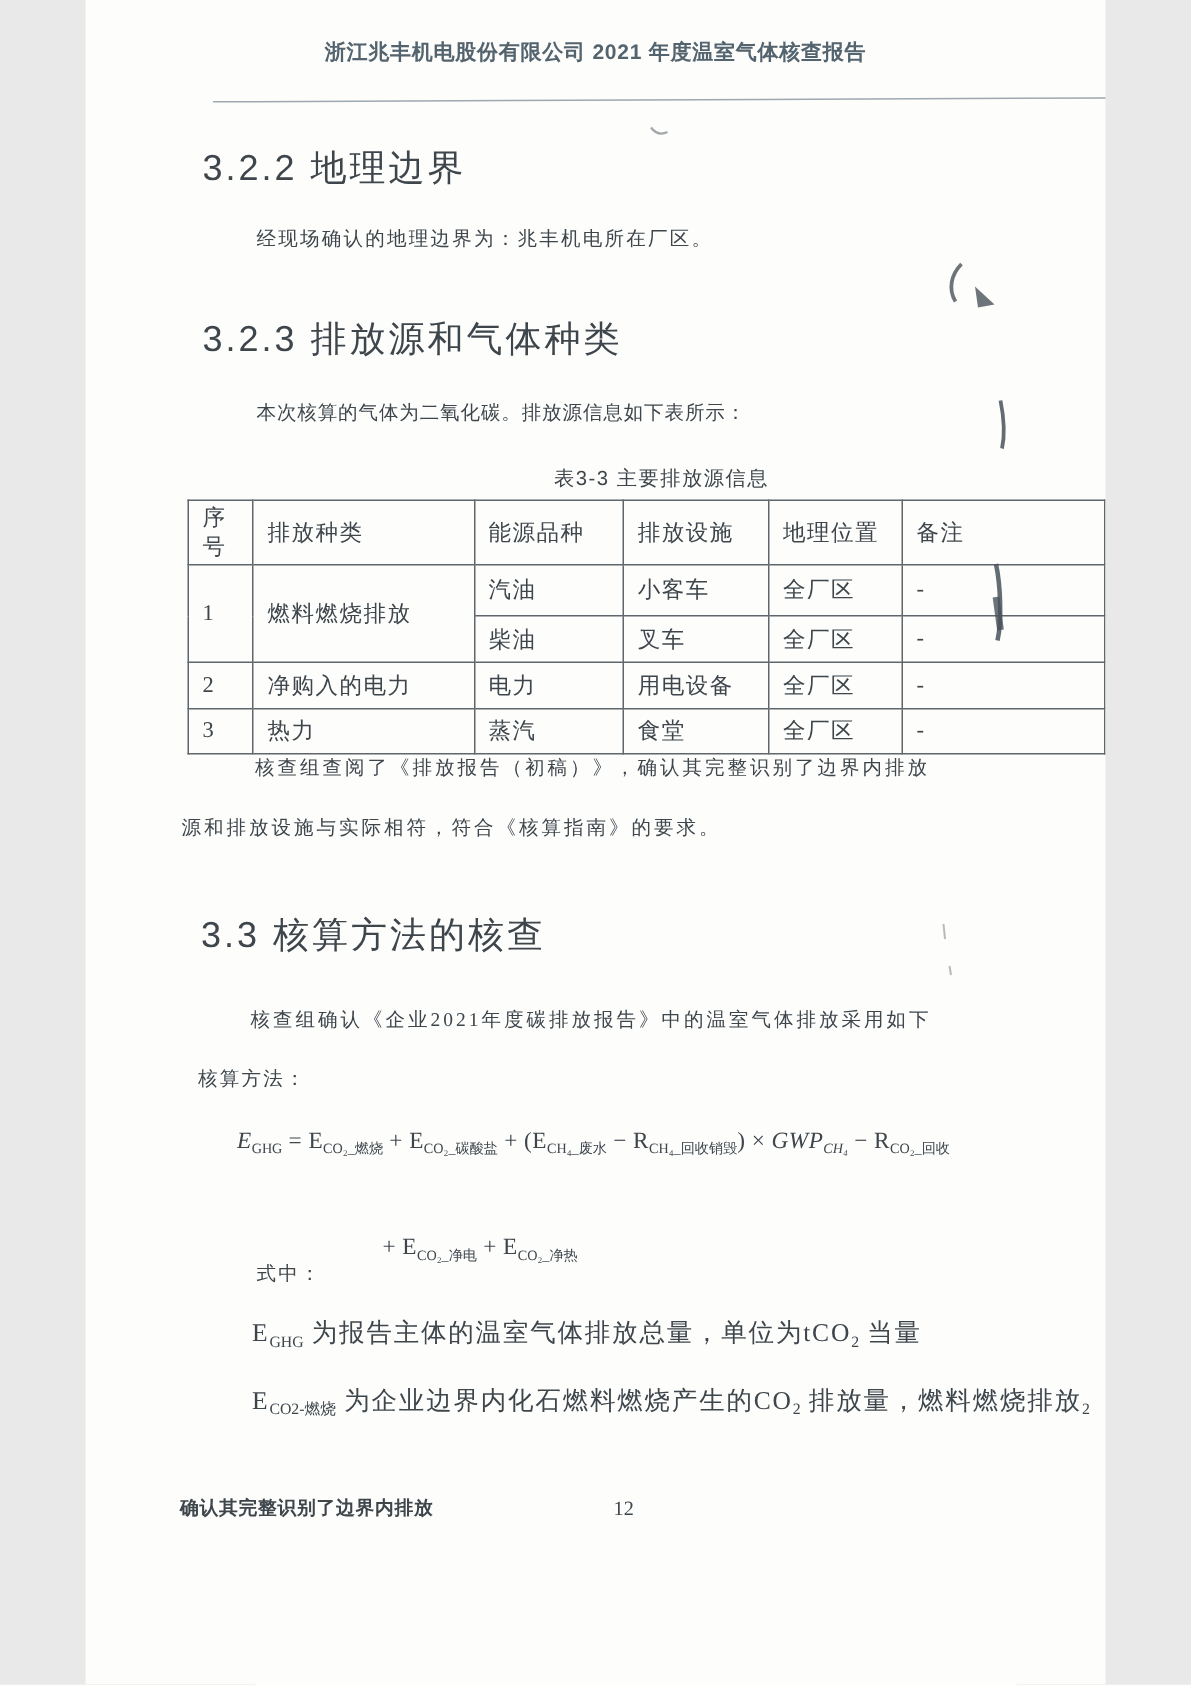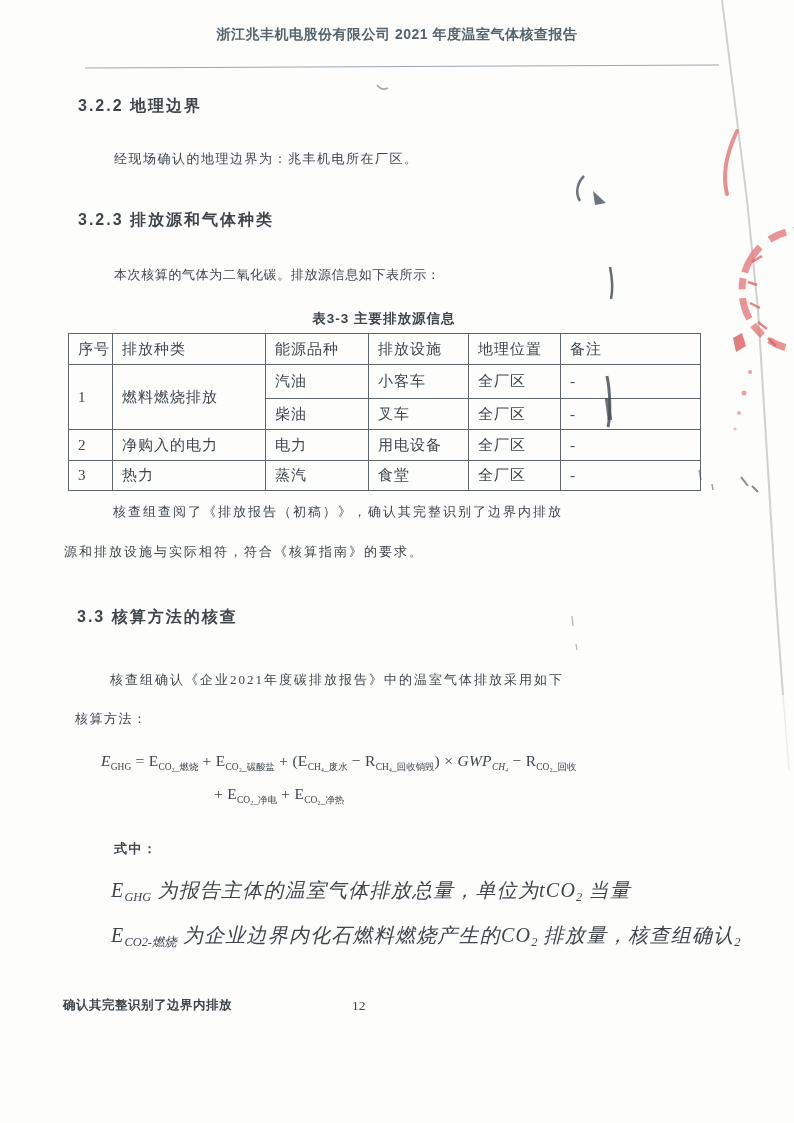--- a/index.html
+++ b/index.html
@@ -15,7 +15,7 @@
   html,body{margin:0;padding:0;background:#e9e9e9;}
   .page{
     position:relative;
-    width:794px;height:1123px;
+    width:680px;height:1123px;
     margin:0 auto;
     background:#fdfdfc;
     overflow:hidden;

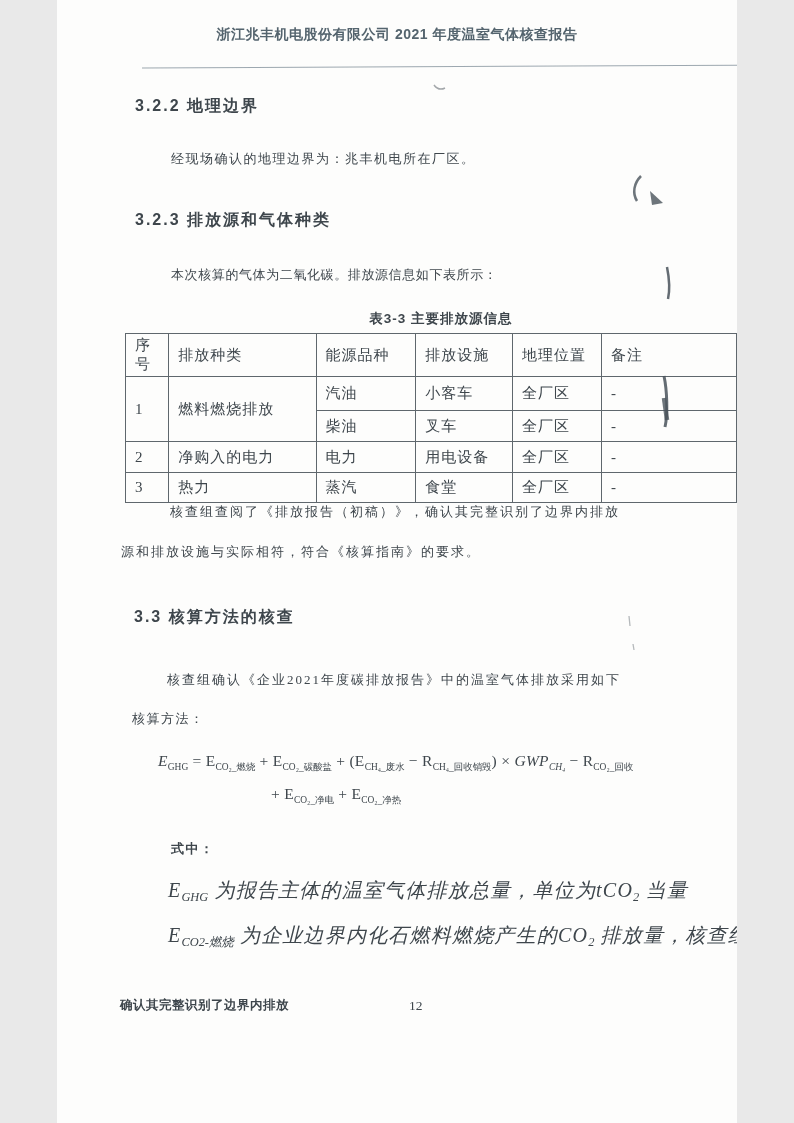--- a/index.html
+++ b/index.html
@@ -34,7 +34,7 @@
     border-top:1.5px solid var(--rule);
     transform:rotate(-.25deg);opacity:.8;
   }
-  .heading{font-size:16px;font-weight:bold;letter-spacing:2px;}
+  .heading{font-size:24px;font-weight:normal;letter-spacing:2px;}
   .body-line{font-size:13px;letter-spacing:1.5px;text-align:right;}
   .caption{
     left:68px;top:310px;width:632px;text-align:center;

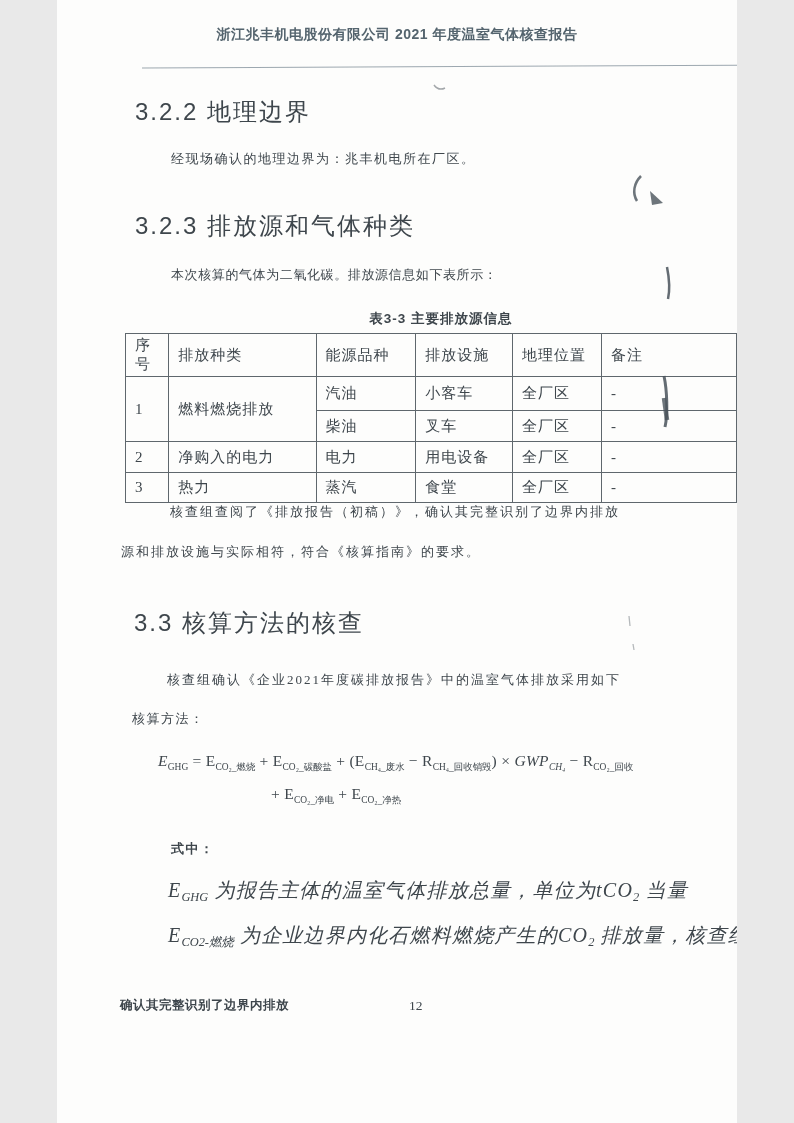--- a/index.html
+++ b/index.html
@@ -38,7 +38,7 @@
   .body-line{font-size:13px;letter-spacing:1.5px;text-align:right;}
   .caption{
     left:68px;top:310px;width:632px;text-align:center;
-    font-size:13.5px;font-weight:bold;letter-spacing:1px;
+    font-size:13.5px;font-weight:normal;letter-spacing:1px;
   }
   table.src{
     position:absolute;left:68px;top:333px;

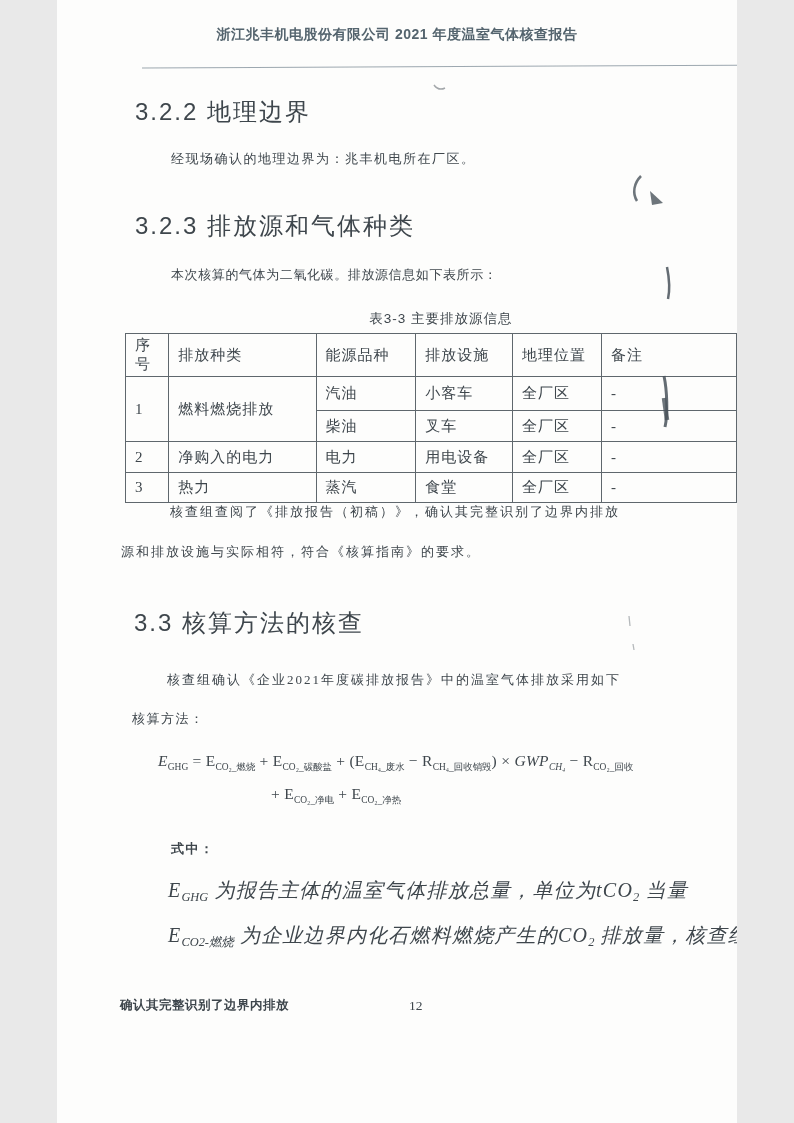--- a/index.html
+++ b/index.html
@@ -135,7 +135,7 @@
   <div class="abs body-line" style="left:75px;top:710px;">核算方法：</div>
 
   <div class="abs formula" style="left:101px;top:752px;"><span class="it">E</span><span class="sub">GHG</span><span> = E</span><span class="sub">CO₂_燃烧</span><span> + E</span><span class="sub">CO₂_碳酸盐</span><span> + (E</span><span class="sub">CH₄_废水</span><span> − R</span><span class="sub">CH₄_回收销毁</span><span>) × </span><span class="it">GWP</span><span class="it sub">CH₄</span><span> − R</span><span class="sub">CO₂_回收</span></div>
-  <div class="abs formula" style="left:198px;top:785px;margin-left:16px;"><span>+ E</span><span class="sub">CO₂_净电</span><span> + E</span><span class="sub">CO₂_净热</span></div>
+  <div class="abs formula" style="left:198px;top:823px;"><span>+ E</span><span class="sub">CO₂_净电</span><span> + E</span><span class="sub">CO₂_净热</span></div>
 
   <div class="abs body-line" style="left:114px;top:840px;font-weight:bold;">式中：</div>
   <div class="abs defline" style="left:111px;top:877px;"><span>E</span><span class="sub">GHG</span><span> 为报告主体的温室气体排放总量，单位为tCO</span><span class="sub">2</span><span> 当量</span></div>

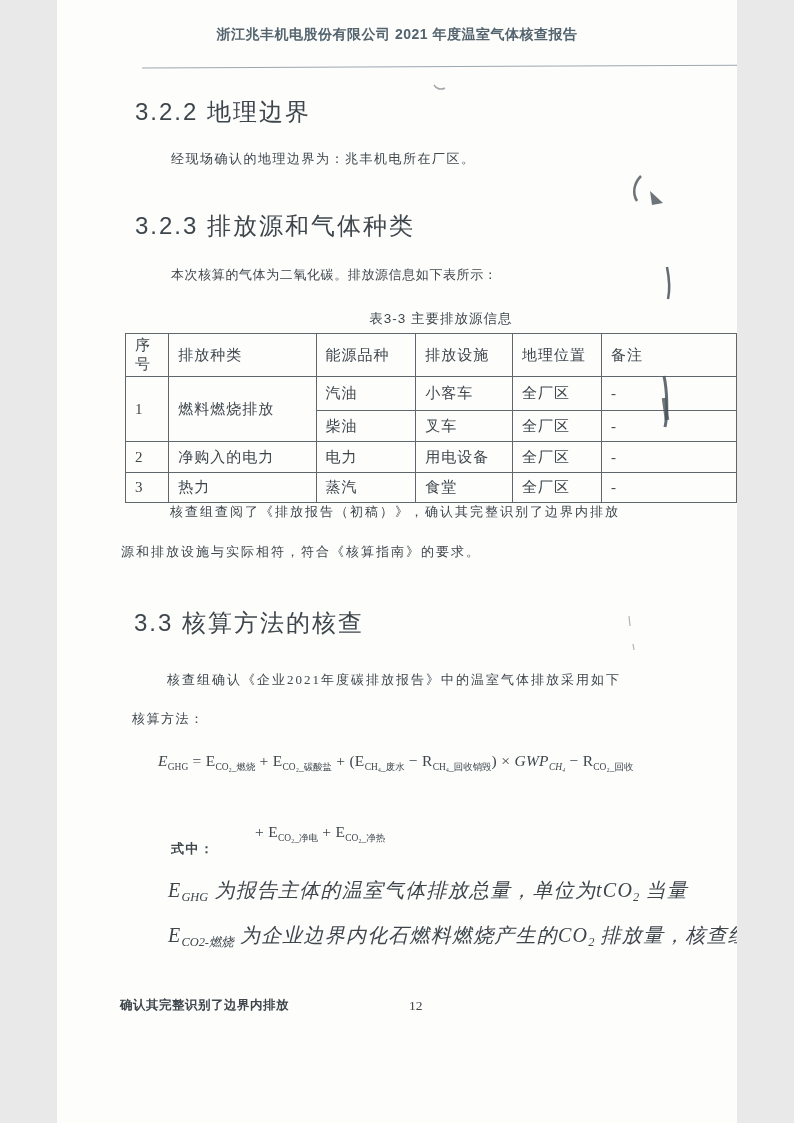--- a/index.html
+++ b/index.html
@@ -137,7 +137,7 @@
   <div class="abs formula" style="left:101px;top:752px;"><span class="it">E</span><span class="sub">GHG</span><span> = E</span><span class="sub">CO₂_燃烧</span><span> + E</span><span class="sub">CO₂_碳酸盐</span><span> + (E</span><span class="sub">CH₄_废水</span><span> − R</span><span class="sub">CH₄_回收销毁</span><span>) × </span><span class="it">GWP</span><span class="it sub">CH₄</span><span> − R</span><span class="sub">CO₂_回收</span></div>
   <div class="abs formula" style="left:198px;top:823px;"><span>+ E</span><span class="sub">CO₂_净电</span><span> + E</span><span class="sub">CO₂_净热</span></div>
 
-  <div class="abs body-line" style="left:114px;top:840px;font-weight:bold;">式中：</div>
+  <div class="abs body-line" style="left:114px;top:840px;">式中：</div>
   <div class="abs defline" style="left:111px;top:877px;"><span>E</span><span class="sub">GHG</span><span> 为报告主体的温室气体排放总量，单位为tCO</span><span class="sub">2</span><span> 当量</span></div>
   <div class="abs defline" style="left:111px;top:922px;"><span>E</span><span class="sub">CO2-燃烧</span><span> 为企业边界内化石燃料燃烧产生的CO</span><span class="sub">2</span><span> 排放量，核查组确认</span><span class="sub">2</span></div>
 

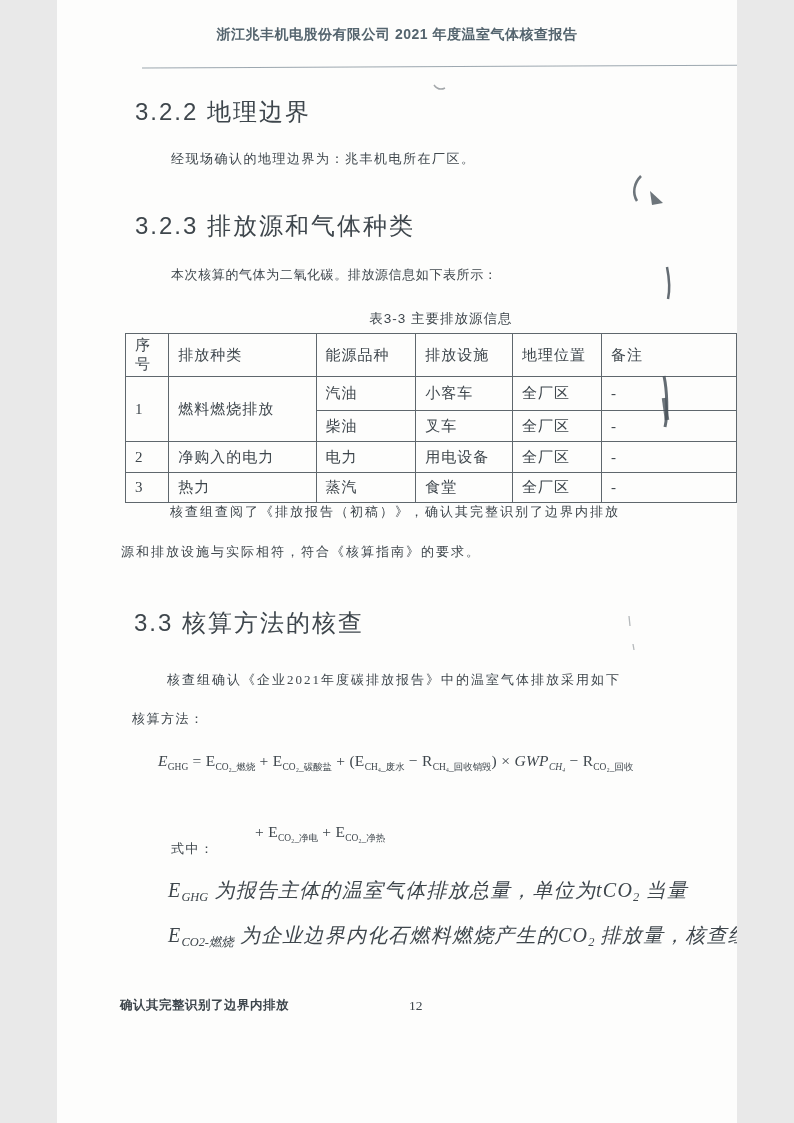--- a/index.html
+++ b/index.html
@@ -53,7 +53,7 @@
   }
   .formula{font-size:15.5px;letter-spacing:.3px;}
   .formula .sub{font-size:61%;vertical-align:-.42em;letter-spacing:0;}
-  .defline{font-size:20px;letter-spacing:1.2px;font-style:italic;}
+  .defline{font-size:17px;letter-spacing:1.2px;}
   .defline .sub{font-size:62%;vertical-align:-.35em;letter-spacing:0;}
   .it{font-style:italic;}
   .footer-co{left:63px;top:997px;font-size:12.5px;font-weight:bold;letter-spacing:.5px;}

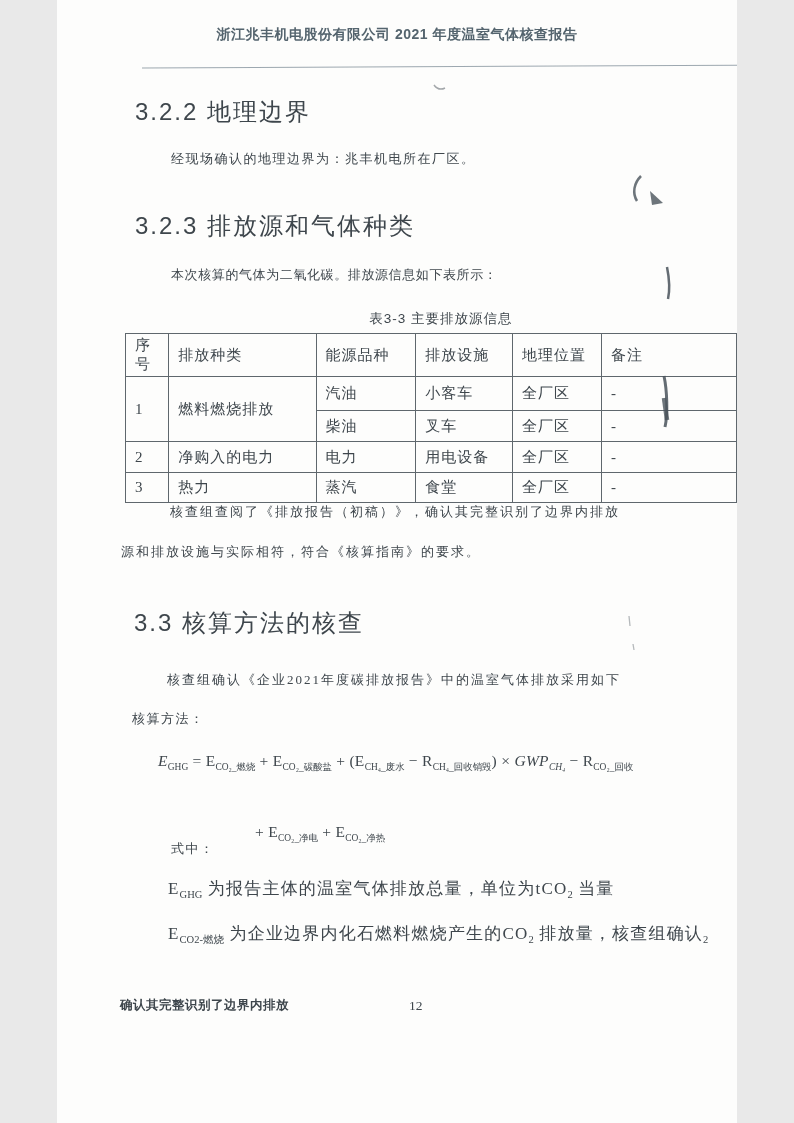--- a/index.html
+++ b/index.html
@@ -139,7 +139,7 @@
 
   <div class="abs body-line" style="left:114px;top:840px;">式中：</div>
   <div class="abs defline" style="left:111px;top:877px;"><span>E</span><span class="sub">GHG</span><span> 为报告主体的温室气体排放总量，单位为tCO</span><span class="sub">2</span><span> 当量</span></div>
-  <div class="abs defline" style="left:111px;top:922px;"><span>E</span><span class="sub">CO2-燃烧</span><span> 为企业边界内化石燃料燃烧产生的CO</span><span class="sub">2</span><span> 排放量，核查组确认</span><span class="sub">2</span></div>
+  <div class="abs defline" style="left:111px;top:922px;"><span>E</span><span class="sub">CO2-燃烧</span><span> 为企业边界内化石燃料燃烧产生的CO</span><span class="sub">2</span><span> 排放量，燃料燃烧排放</span><span class="sub">2</span></div>
 
   <div class="abs footer-co sans">确认其完整识别了边界内排放</div>
   <div class="abs footer-pg">12</div>

